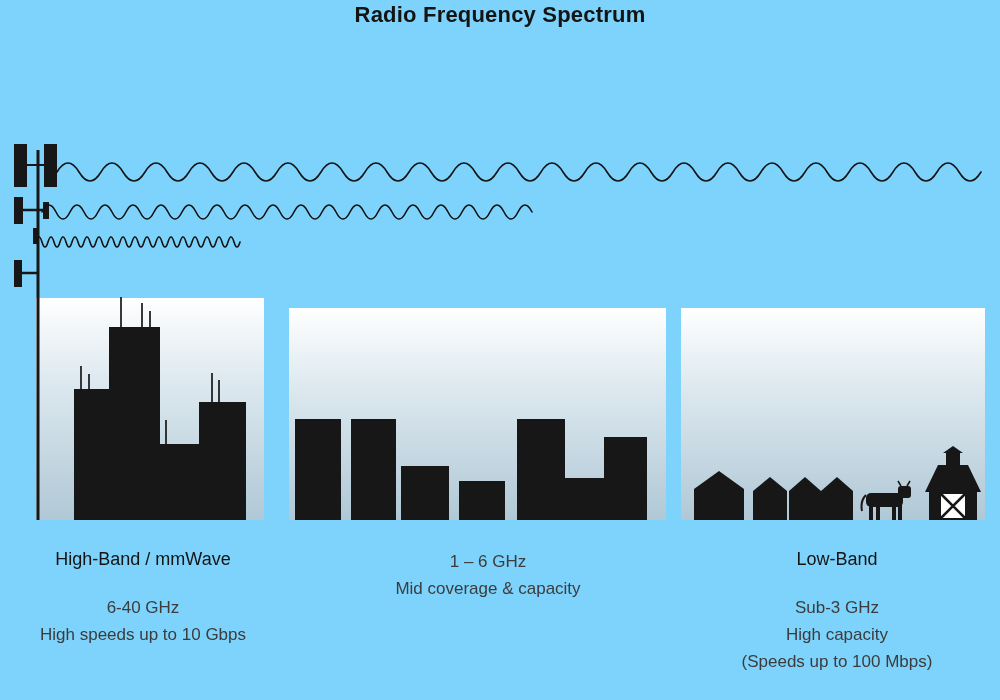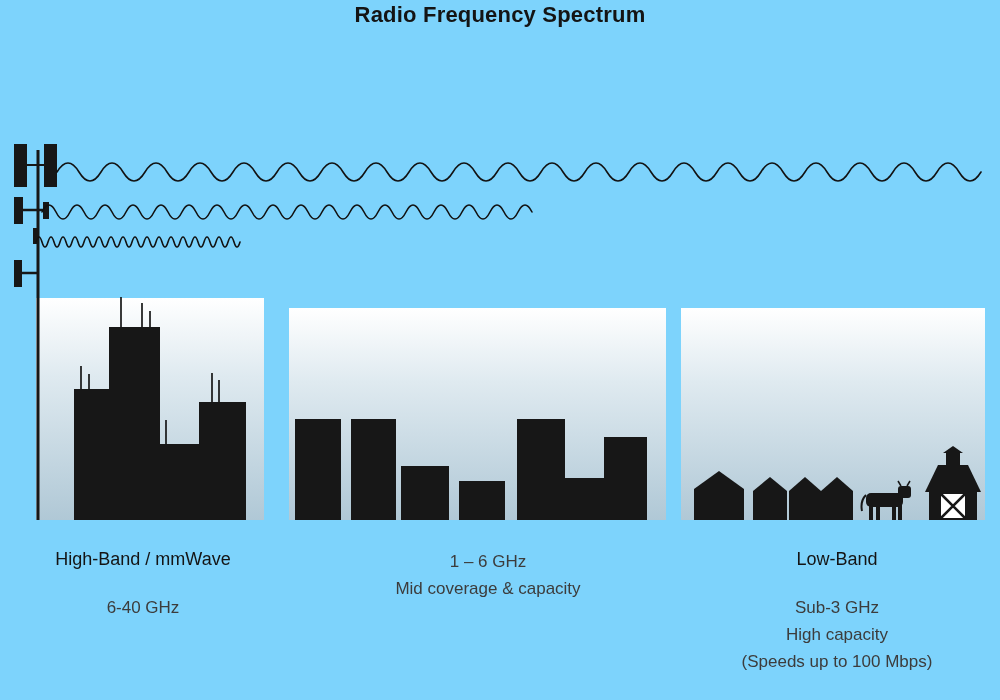--- a/index.html
+++ b/index.html
@@ -119,6 +119,7 @@
   <div class="label-col col-high">
     <div class="band-name">High-Band / mmWave</div>
     <div class="band-line">6-40 GHz</div>
+    <div class="band-line">High speeds up to 10 Gbps</div>
   </div>
 
   <div class="label-col col-mid">

